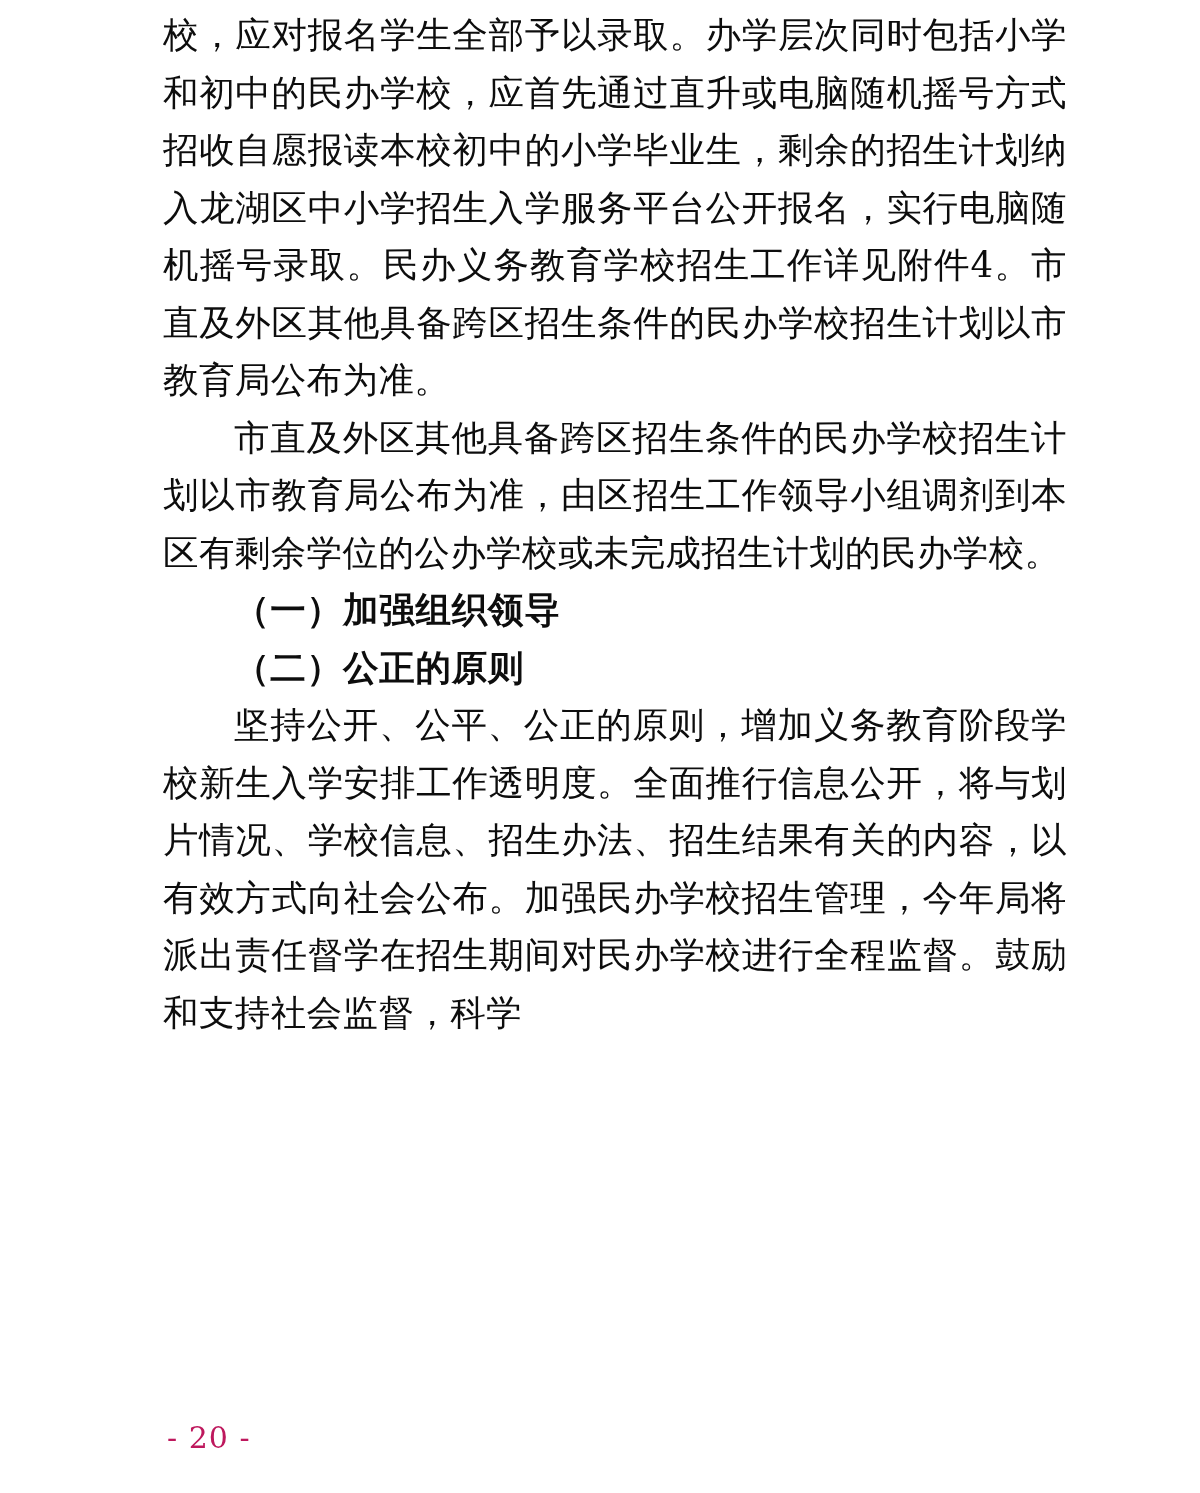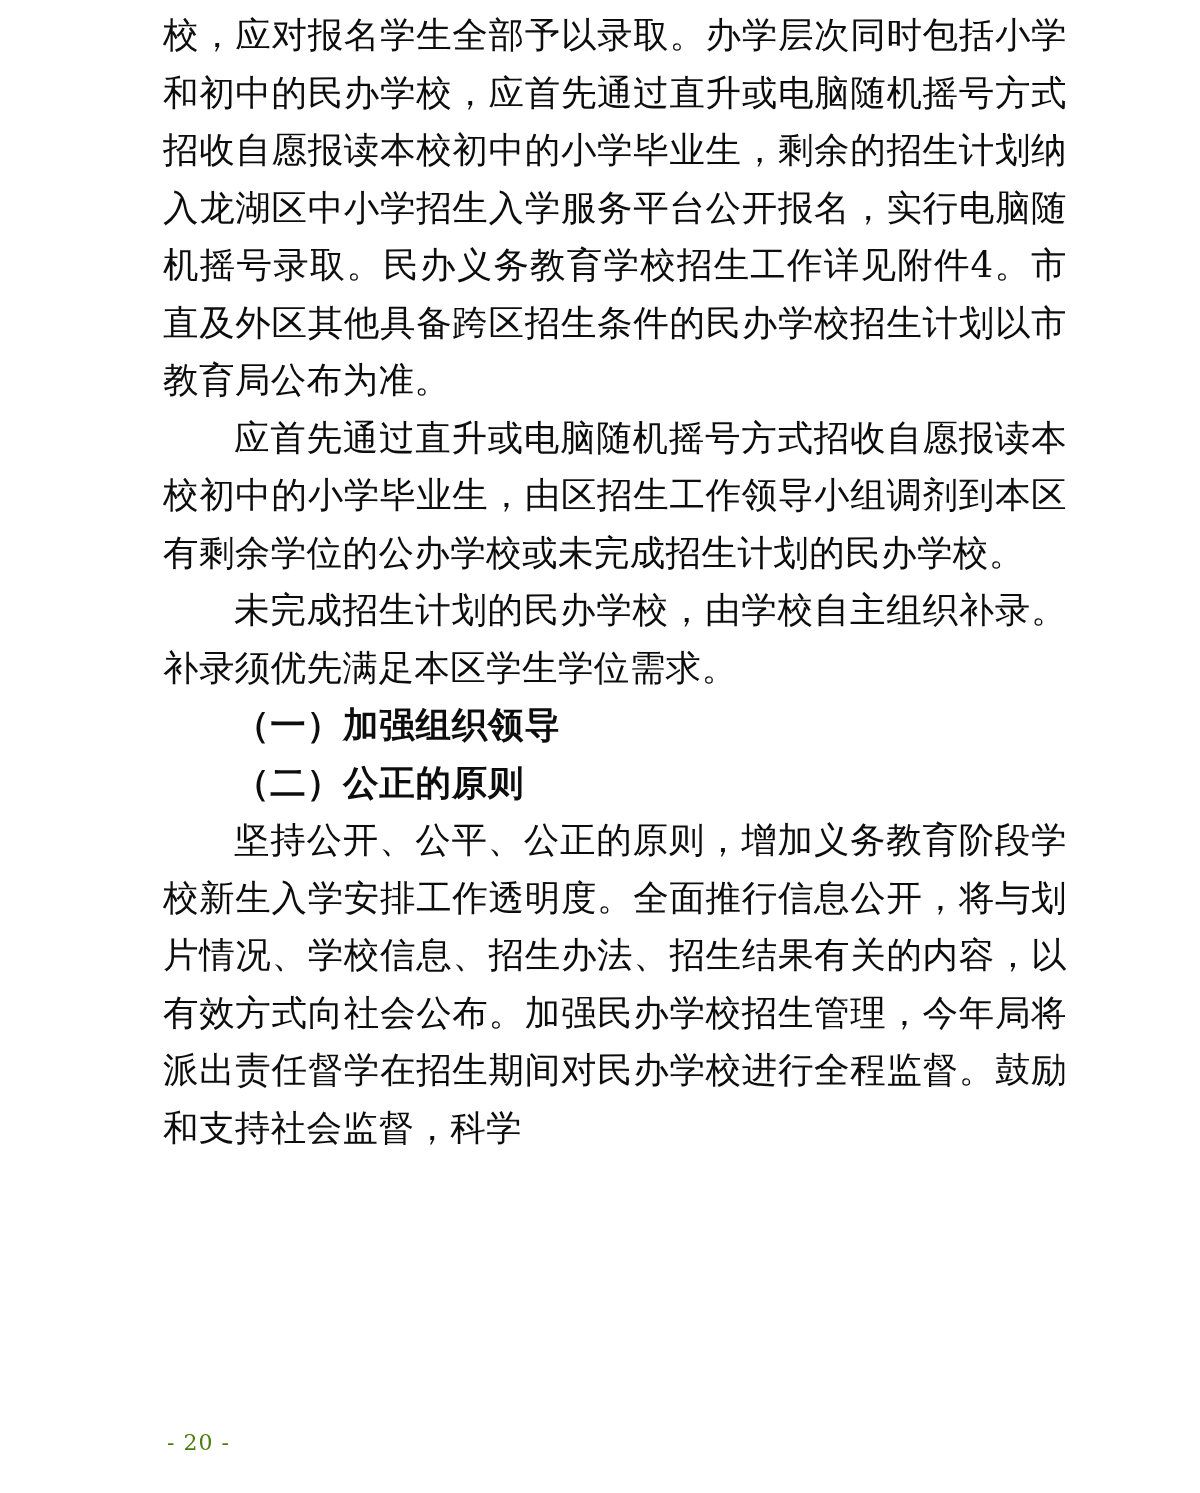--- a/index.html
+++ b/index.html
@@ -68,7 +68,7 @@
 
     <p class="para cont">校，应对报名学生全部予以录取。办学层次同时包括小学和初中的民办学校，应首先通过直升或电脑随机摇号方式招收自愿报读本校初中的小学毕业生，剩余的招生计划纳入龙湖区中小学招生入学服务平台公开报名，实行电脑随机摇号录取。民办义务教育学校招生工作详见附件4。市直及外区其他具备跨区招生条件的民办学校招生计划以市教育局公布为准。</p>
 
-    <p class="para">应首先通过直升或电脑随机摇号方式招收自愿报读本校初中的小学毕业生，由区招生工作领导小组调剂到本区有剩余学位的公办学校或未完成招生计划的民办学校。</p>
+    <p class="para">市直及外区其他具备跨区招生条件的民办学校招生计划以市教育局公布为准，由区招生工作领导小组调剂到本区有剩余学位的公办学校或未完成招生计划的民办学校。</p>
 
     <p class="para">未完成招生计划的民办学校，由学校自主组织补录。补录须优先满足本区学生学位需求。</p>
 

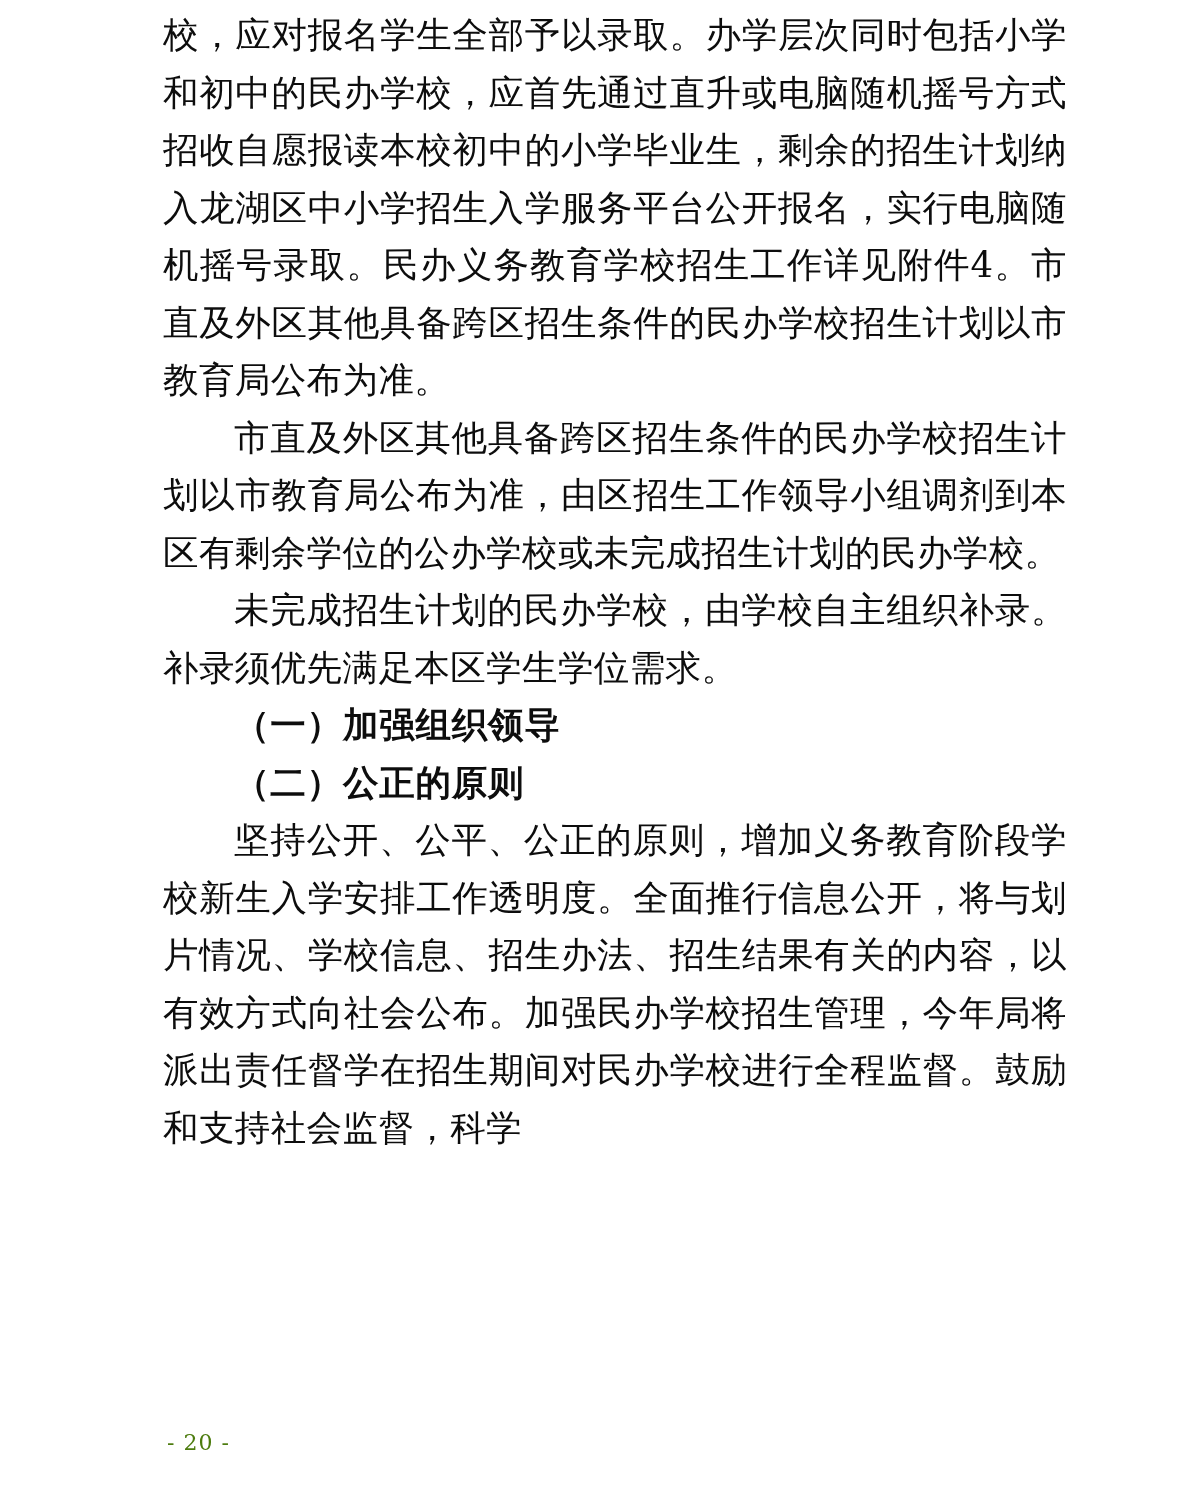--- a/index.html
+++ b/index.html
@@ -70,7 +70,6 @@
 
     <p class="para">市直及外区其他具备跨区招生条件的民办学校招生计划以市教育局公布为准，由区招生工作领导小组调剂到本区有剩余学位的公办学校或未完成招生计划的民办学校。</p>
 
-    <p class="para">未完成招生计划的民办学校，由学校自主组织补录。补录须优先满足本区学生学位需求。</p>
 
 
     <p class="subheading">（一）加强组织领导</p>

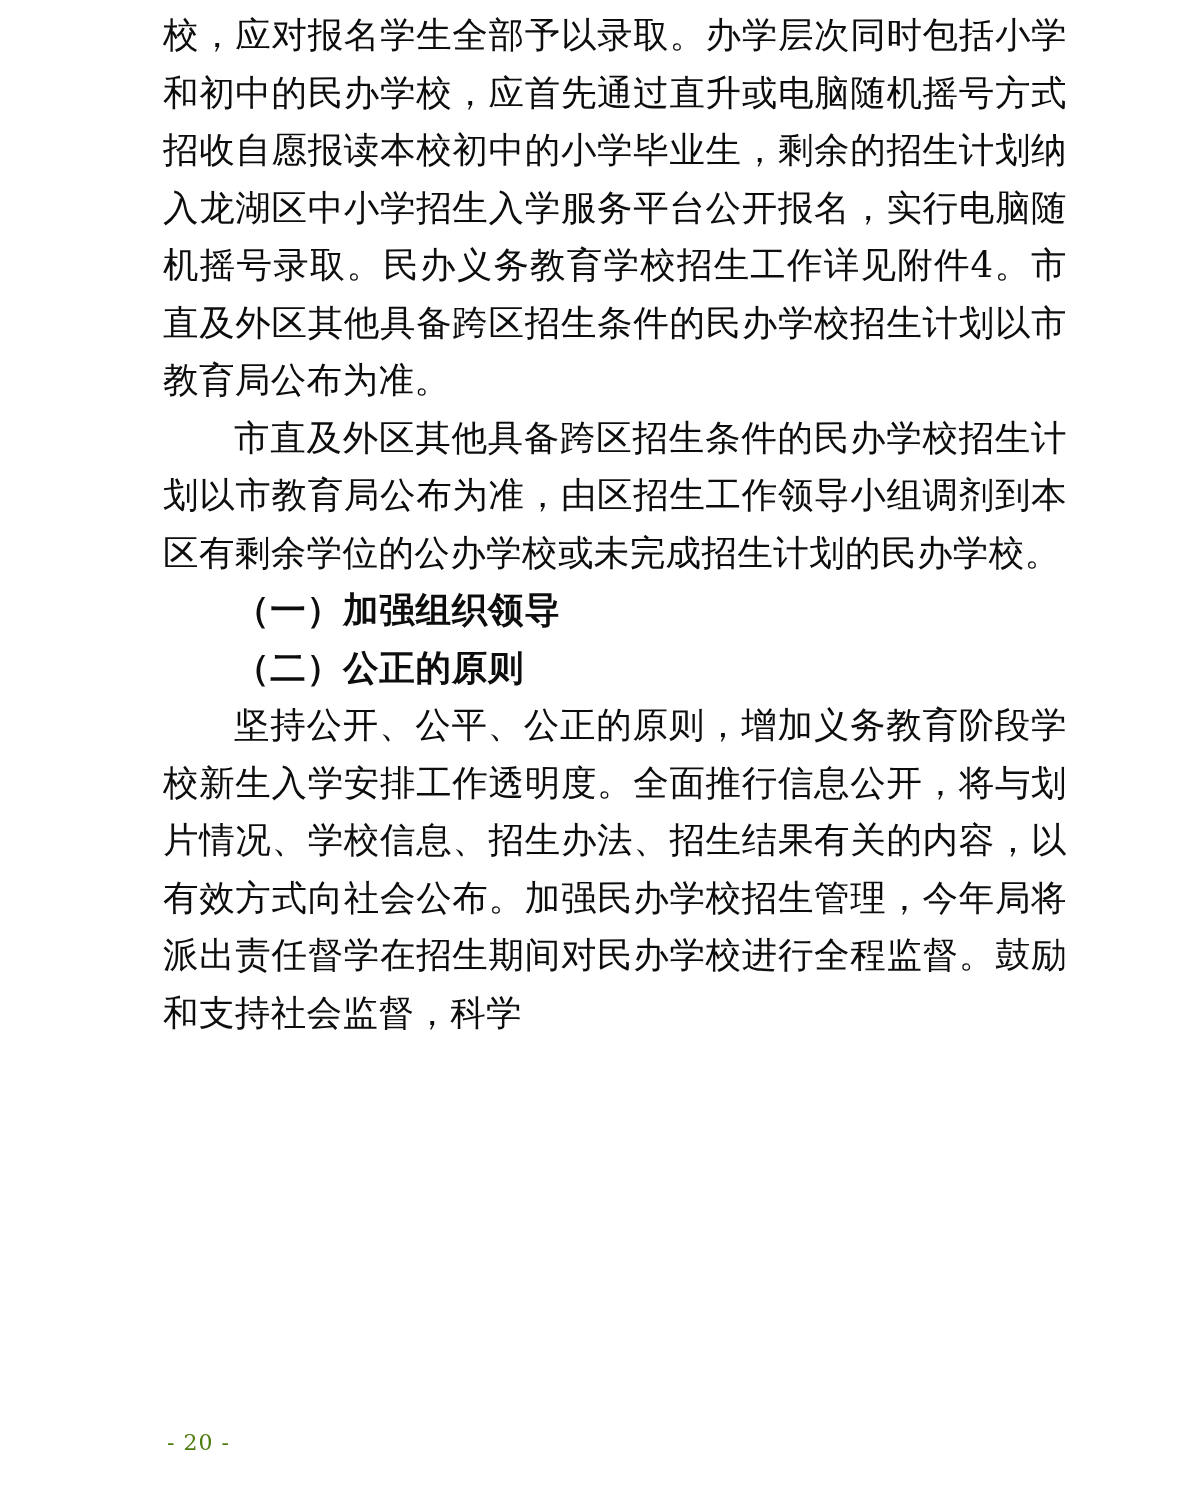--- a/index.html
+++ b/index.html
@@ -54,9 +54,9 @@
     position: absolute;
     left: 152px;
     bottom: 38px;
-    font-size: 22px;
+    font-size: 30px;
     letter-spacing: 1px;
-    color: #4d7c0f;
+    color: #be185d;
     font-family: "DejaVu Serif", "Liberation Serif", serif;
   }
 </style>

